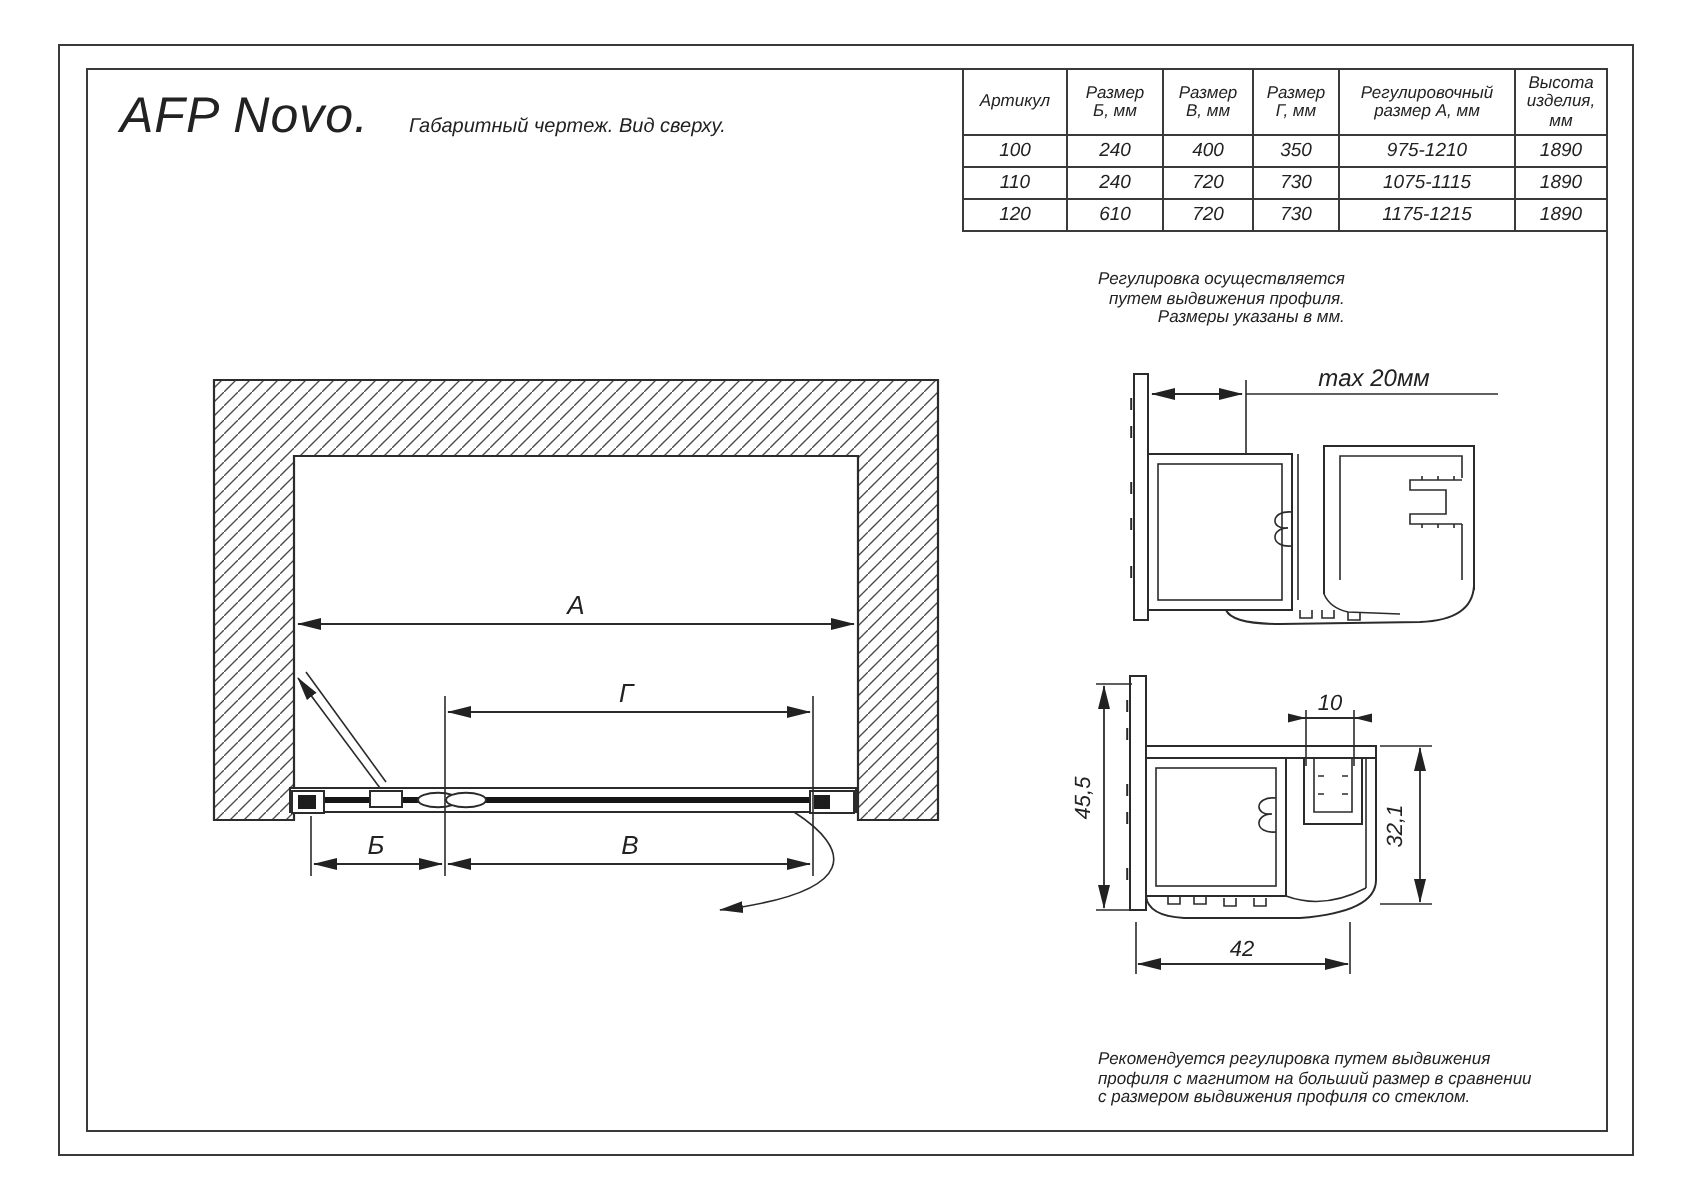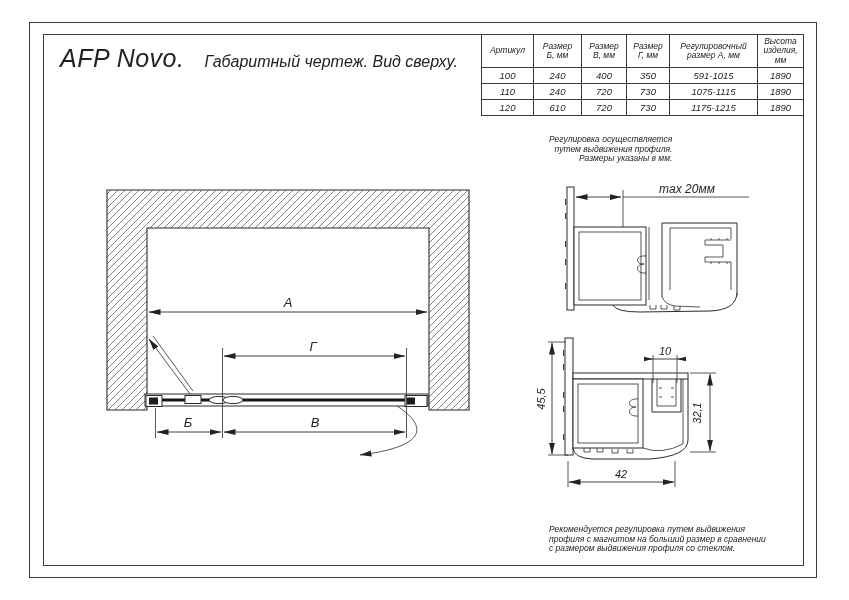--- a/index.html
+++ b/index.html
@@ -9,7 +9,7 @@
   .frame-inner{position:absolute;left:43px;top:34px;width:759px;height:530px;border:1px solid #3a3a3a;}
   .title{position:absolute;left:60px;top:44px;display:flex;align-items:baseline;gap:20px;font-style:italic;white-space:nowrap;}
   .title .product{font-size:25px;letter-spacing:.5px;}
-  .title .desc{font-size:16px;}
+  .title .desc{font-size:10px;}
   table.spec{position:absolute;left:481px;top:34px;width:322px;border-collapse:collapse;table-layout:fixed;font-style:italic;}
   table.spec th,table.spec td{border:1px solid #3a3a3a;text-align:center;vertical-align:middle;padding:0;overflow:hidden;}
   table.spec th{font-size:8.5px;line-height:9.5px;font-weight:normal;white-space:pre-line;height:32px;}

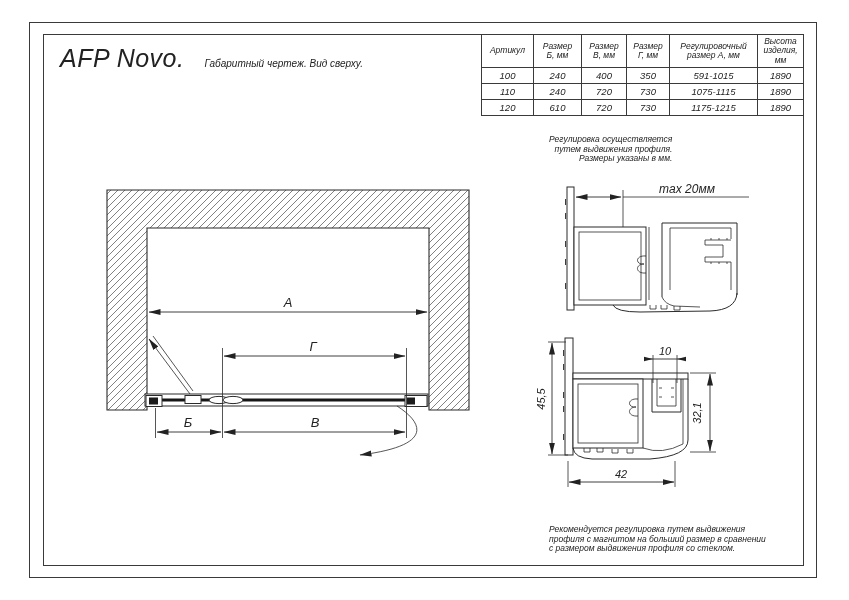--- a/index.html
+++ b/index.html
@@ -72,7 +72,7 @@
         <td>240</td>
         <td>400</td>
         <td>350</td>
-        <td>591-1015</td>
+        <td>975-1210</td>
         <td>1890</td>
       </tr>
       <tr>

